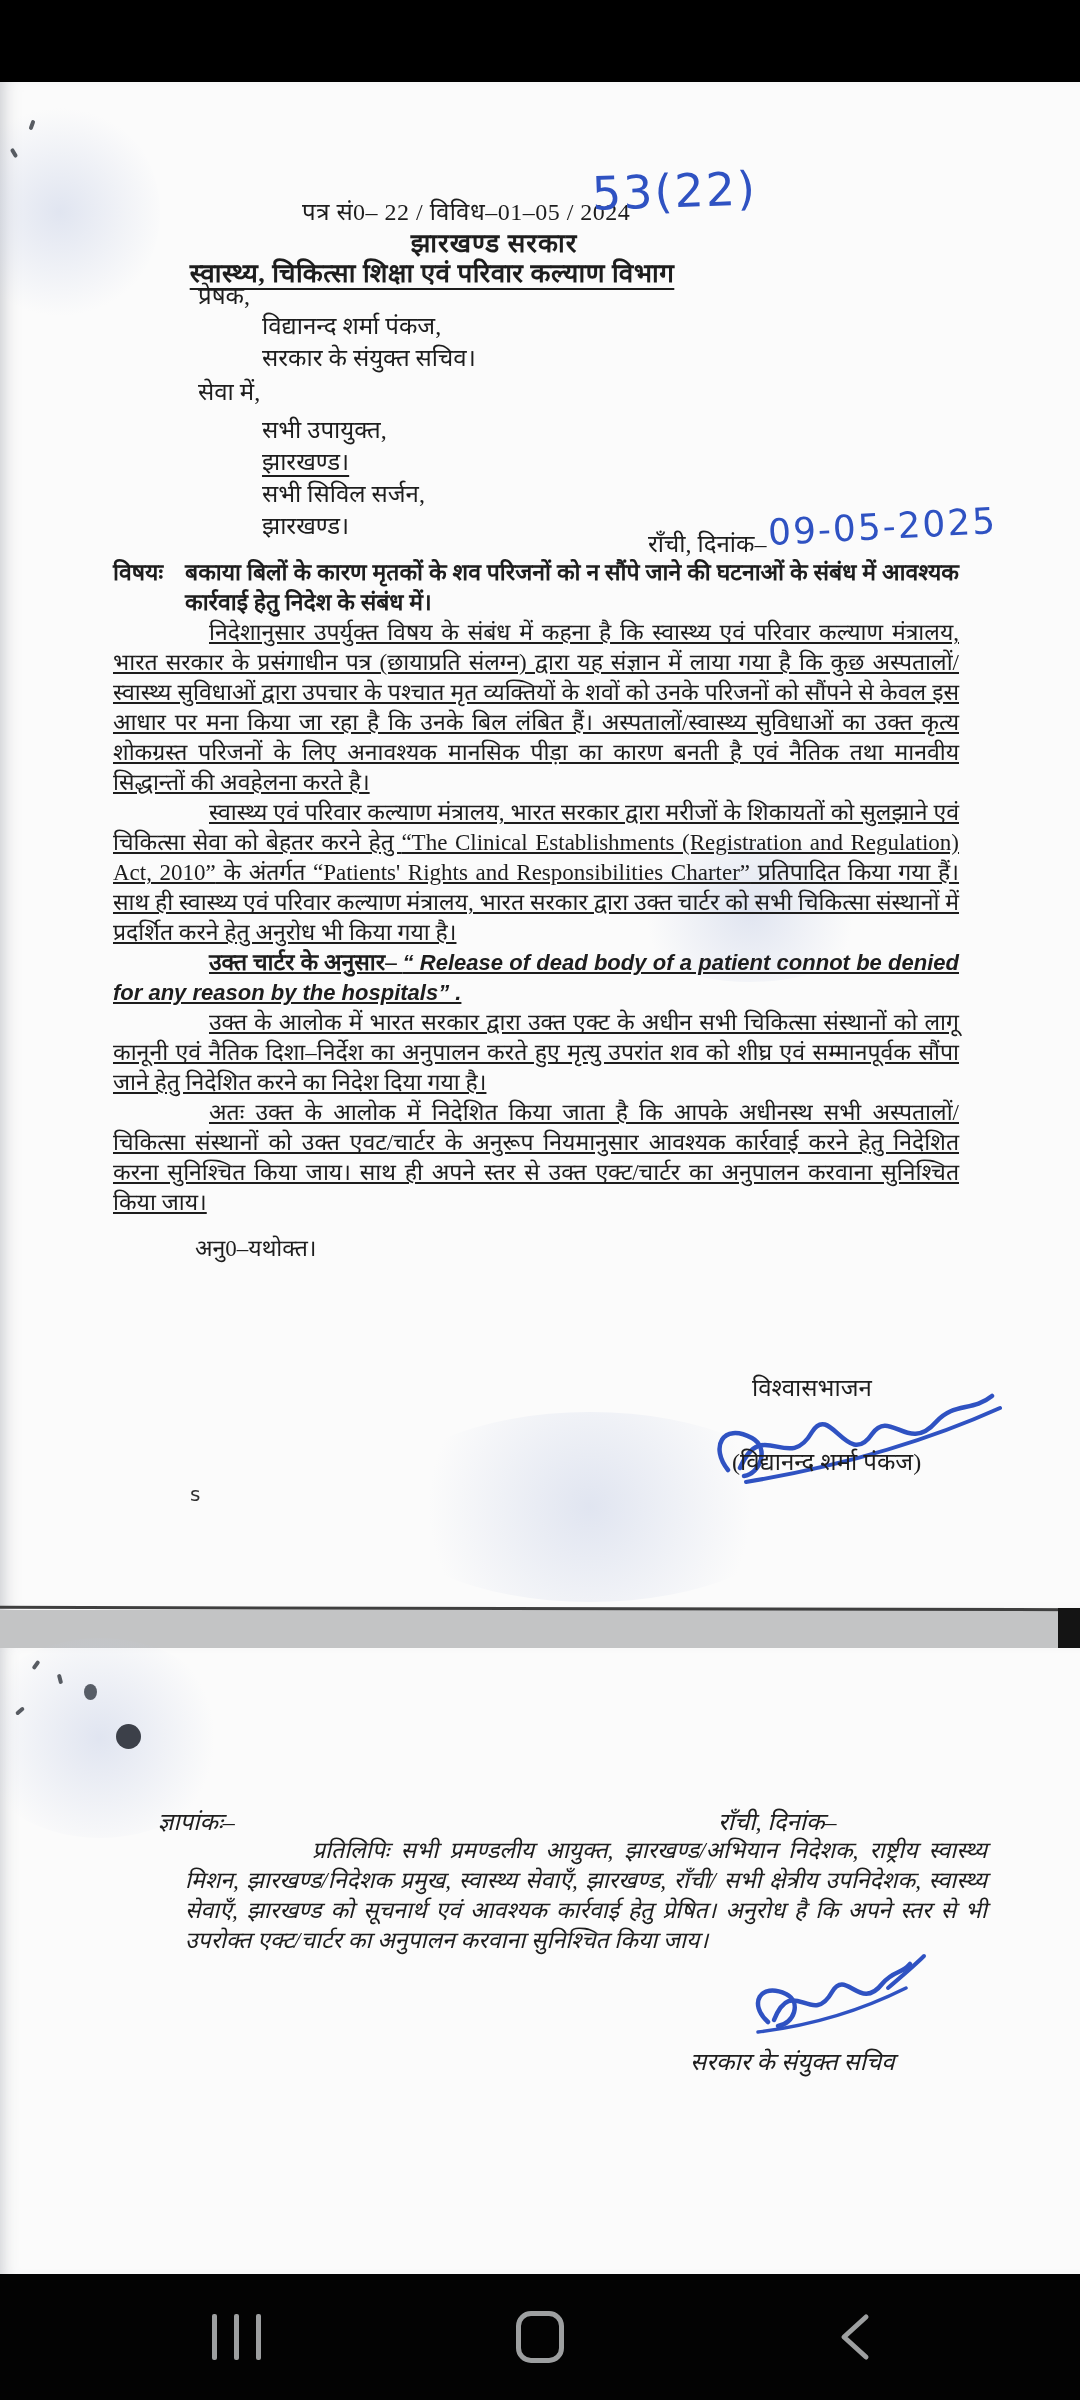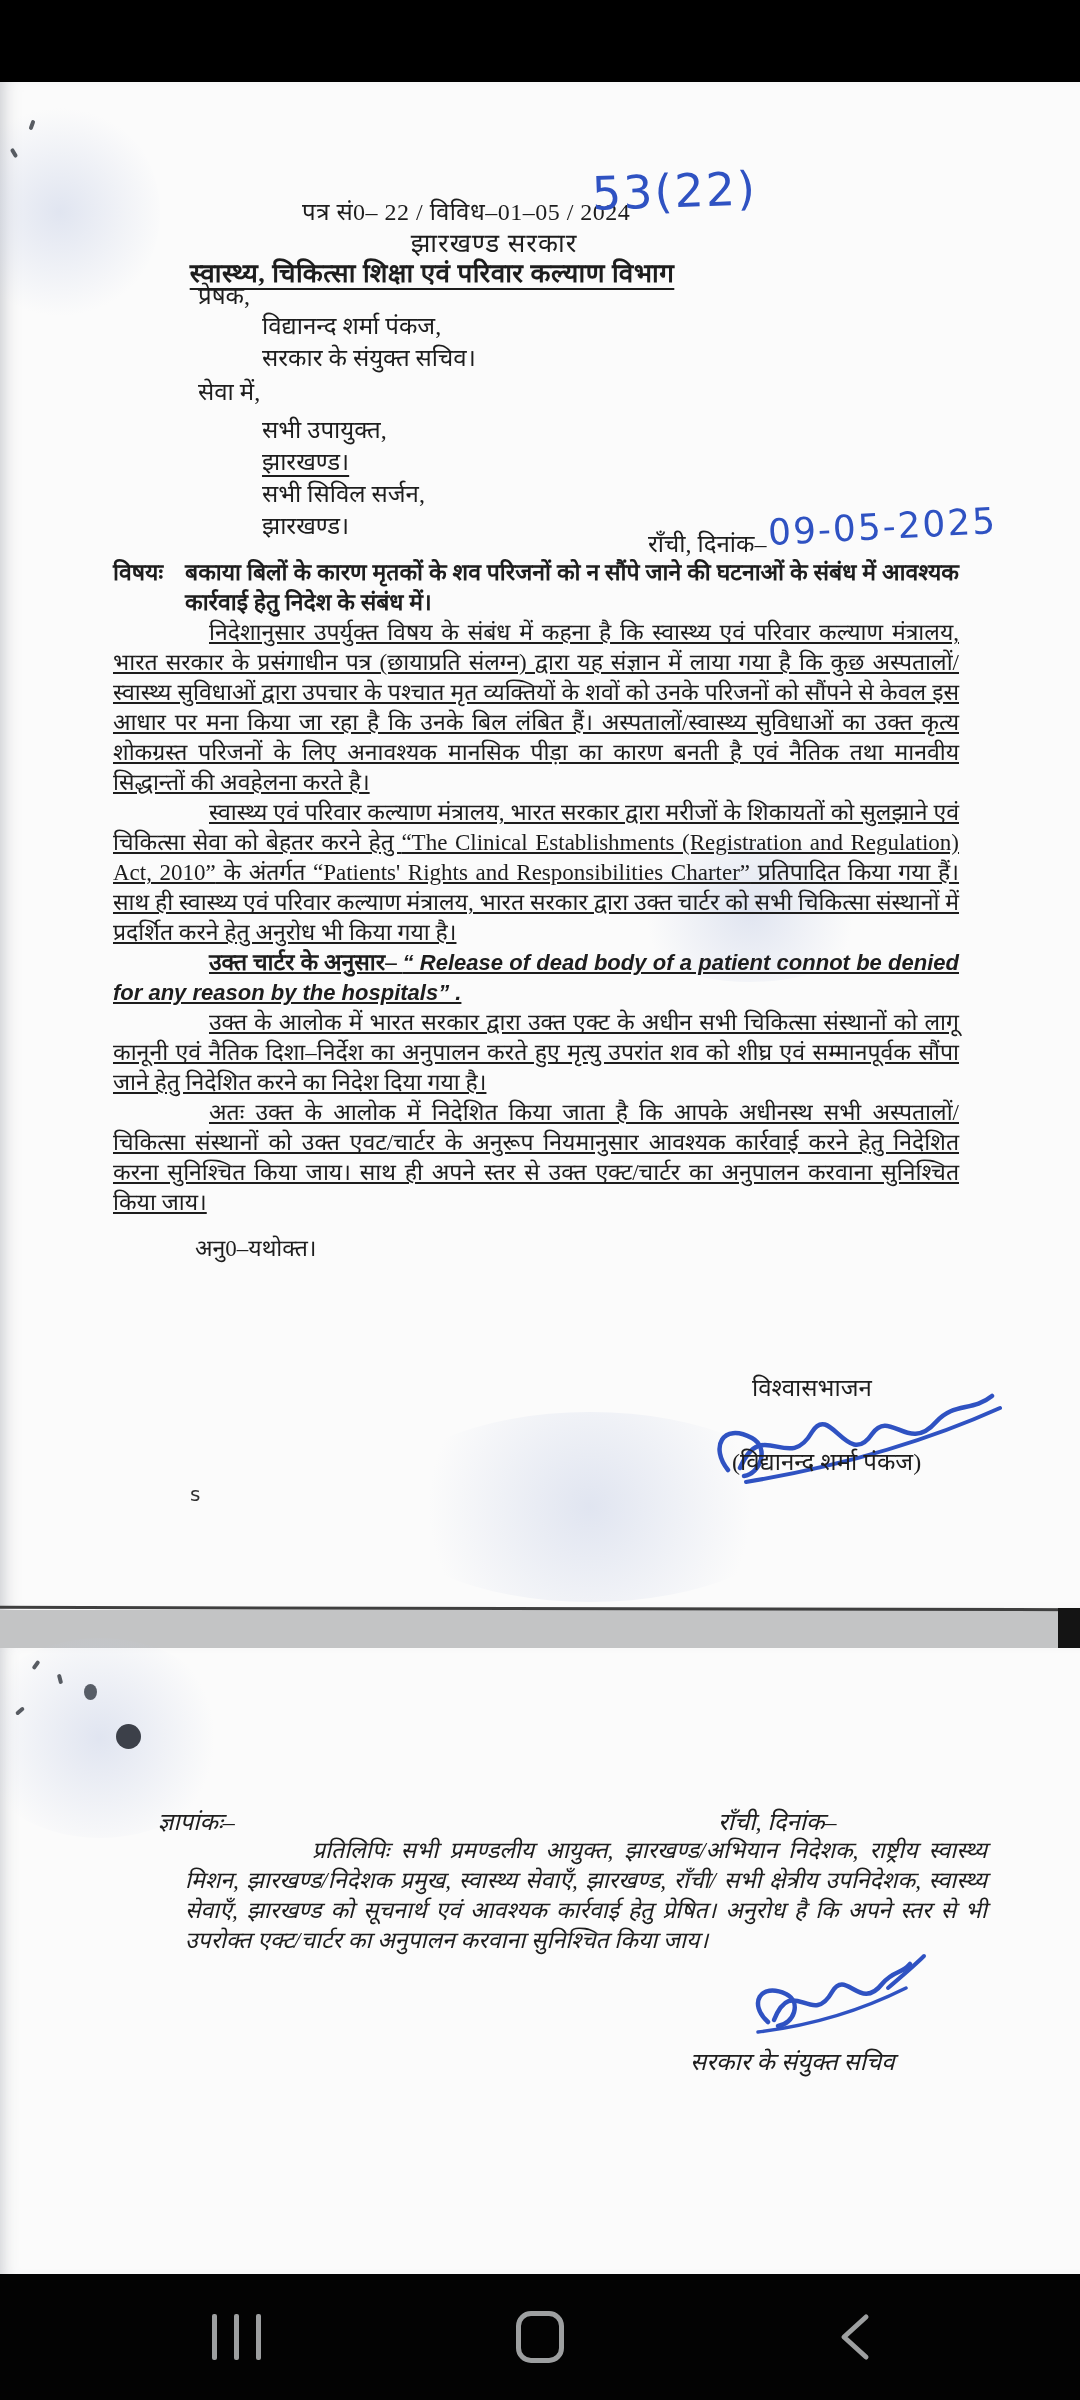--- a/index.html
+++ b/index.html
@@ -30,7 +30,7 @@
   .ref-line{left:302px;top:112px;font-size:24px;letter-spacing:.5px;}
   .hand{color:#2f52c2;font-family:"DejaVu Sans",sans-serif;}
   .hand-ref{left:592px;top:82px;font-size:46px;transform:rotate(-2deg);letter-spacing:2px;}
-  .govt-line{left:0;top:142px;width:988px;text-align:center;font-size:26px;font-weight:normal;letter-spacing:1px;}
+  .govt-line{left:0;top:142px;width:988px;text-align:center;font-size:26px;font-weight:bold;letter-spacing:1px;}
   .dept-line{left:0;top:172px;width:864px;text-align:center;font-size:26px;font-weight:bold;letter-spacing:.5px;
              text-decoration:underline;text-underline-offset:6px;}
   .from-label{left:198px;top:196px;font-size:24px;}

